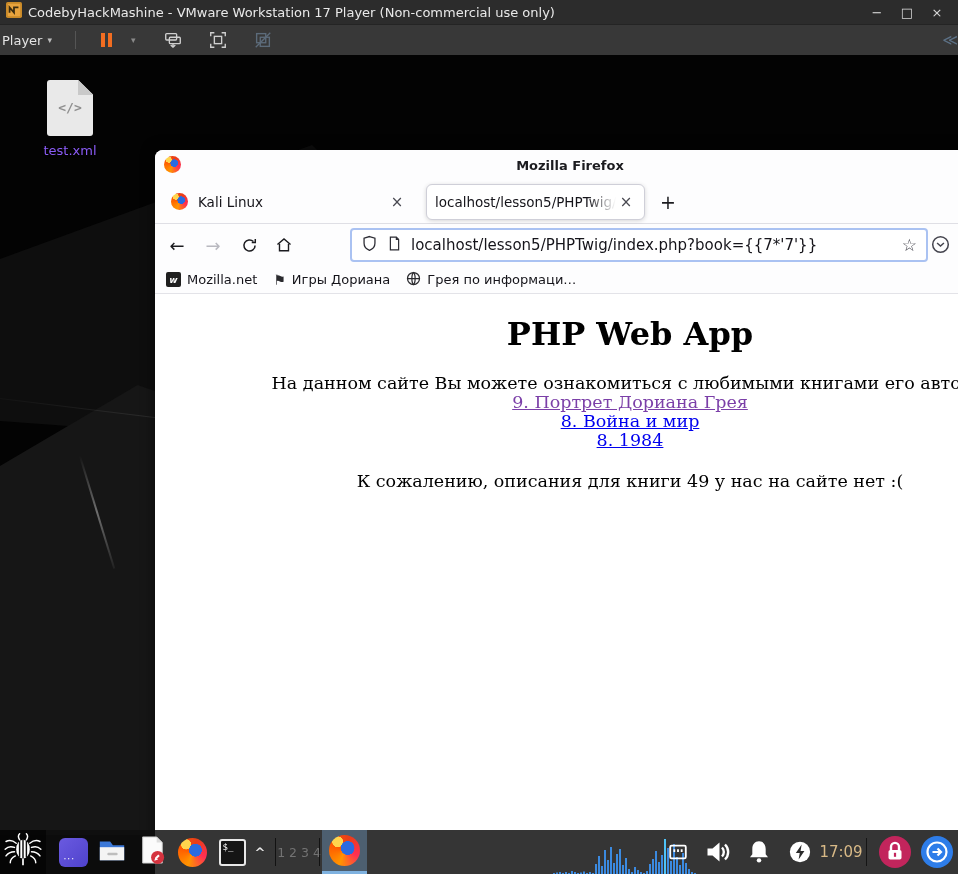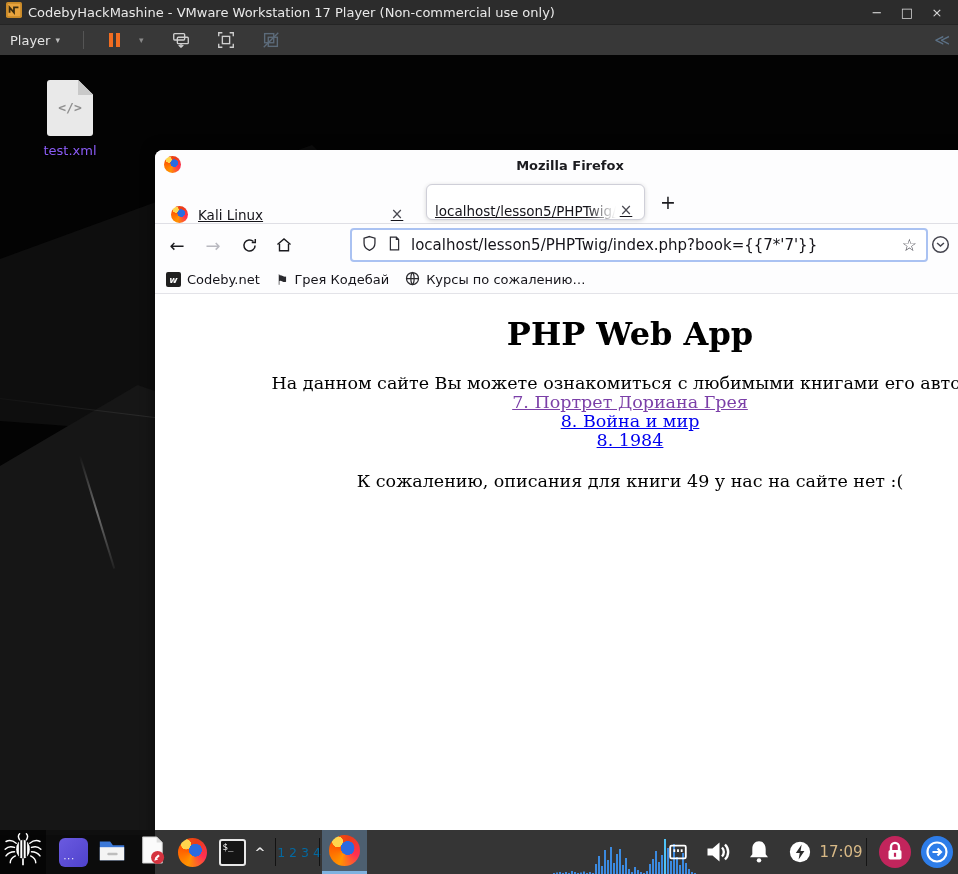--- a/index.html
+++ b/index.html
@@ -14,7 +14,7 @@
   .vm-ctrl { width:30px; height:24px; color:#d8d8d8; font-size:13px; display:flex;
              align-items:center; justify-content:center; }
   .vm-toolbar { position:absolute; left:0; top:24px; width:958px; height:31px; background:#383838;
-                border-top:1px solid #242424; display:flex; align-items:center; padding:0 10px;gap:13px; }
+                border-top:1px solid #242424; display:flex; align-items:center; padding:0 2px;gap:13px; }
   .vm-menu { color:#e4e4e4; font-size:13px; display:flex; align-items:center; gap:5px; }
   .vm-caret { font-size:9px; color:#bdbdbd; }
   .vm-sep { width:1px; height:18px; background:#555; margin:0 10px; }

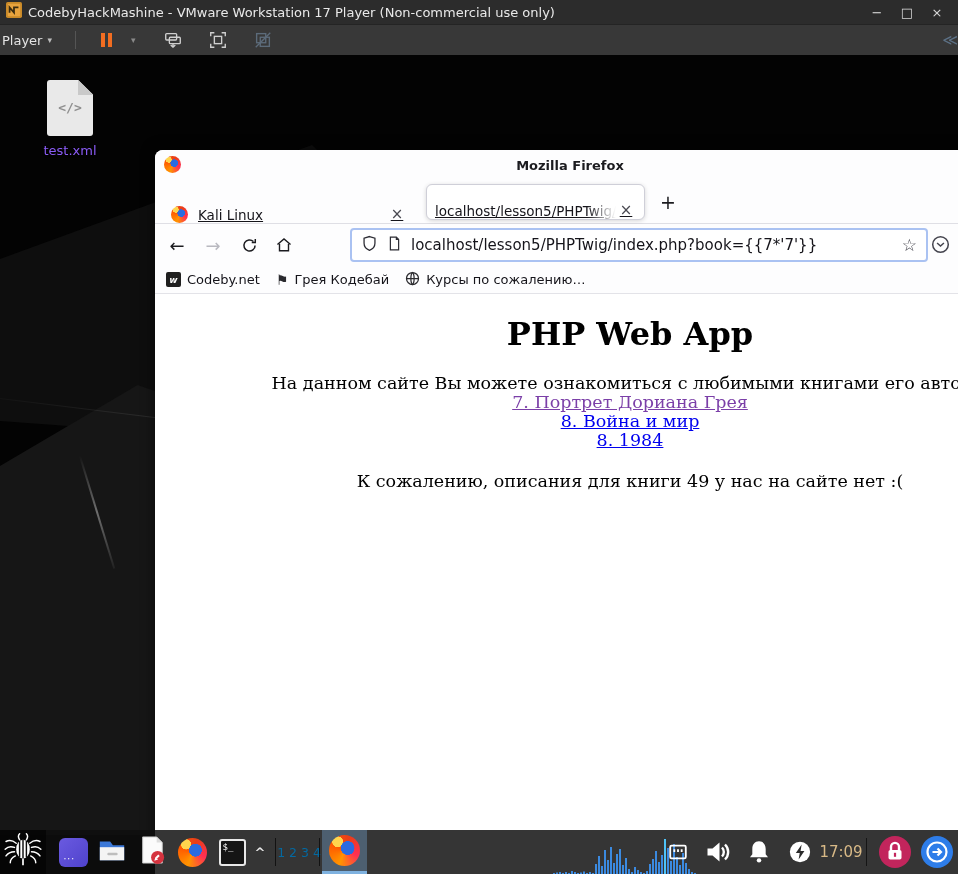--- a/index.html
+++ b/index.html
@@ -57,7 +57,7 @@
                   font-size:13px; color:#1b1b1f; }
   .ff-tabbar { height:44px; background:#fdfdfe; border-bottom:1px solid #dfdfe5; display:flex;
                align-items:center; padding-left:6px; position:relative; }
-  .tab { display:flex; align-items:flex-end; font-size:13.5px; color:#15141a;text-decoration:underline; }
+  .tab { display:flex; align-items:center; font-size:13.5px; color:#15141a; }
   .tab-inactive { width:256px; padding:0 10px; gap:10px; height:100%; }
   .tab-inactive .tab-label { flex:1; }
   .tab-close { color:#4a4a52; font-size:15px; width:20px; text-align:center; }

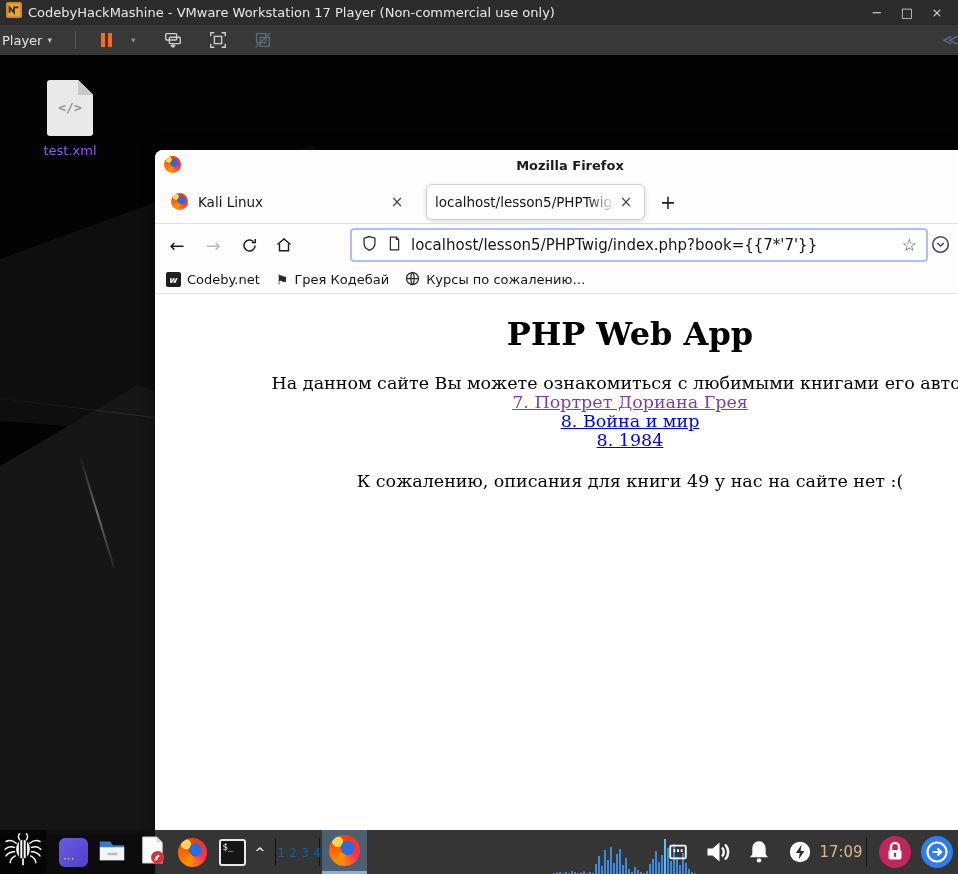--- a/index.html
+++ b/index.html
@@ -262,7 +262,7 @@
   <div class="ff-bookmarks">
     <span class="bm-item">
       <span class="bm-codeby">w</span>
-      <span>Codeby.net</span>
+      <span>Mozilla.net</span>
     </span>
     <span class="bm-item">
       <span class="bm-flag">⚑</span>

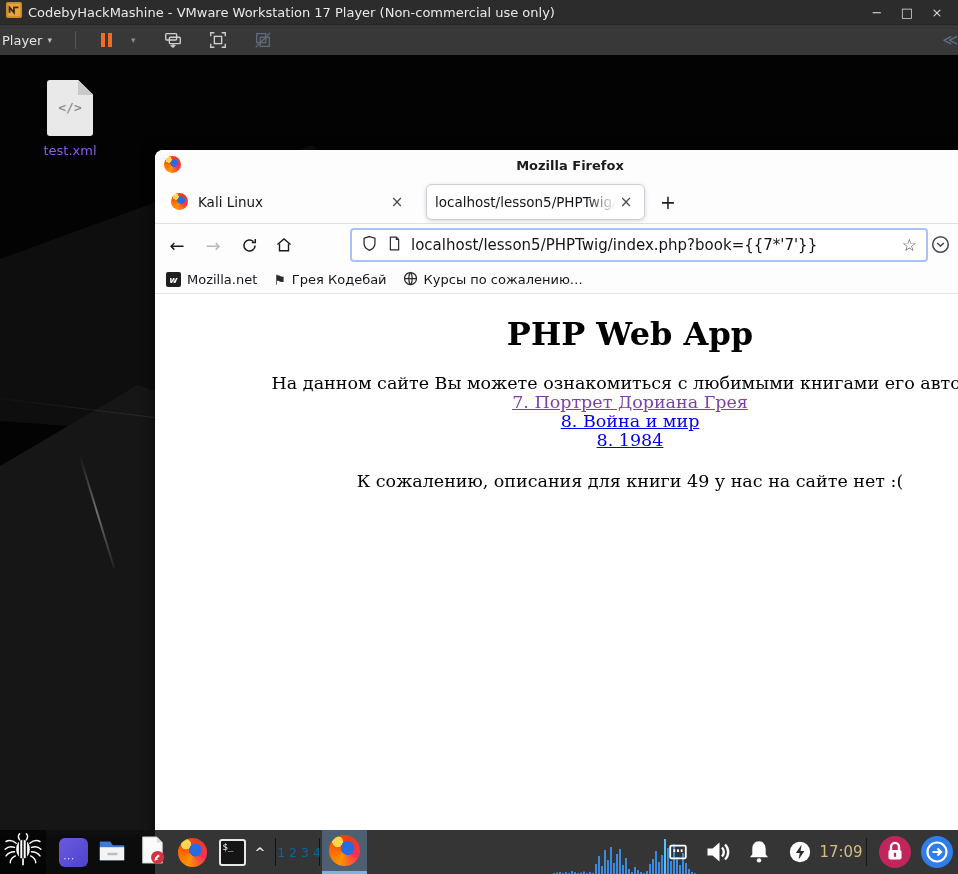--- a/index.html
+++ b/index.html
@@ -266,7 +266,7 @@
     </span>
     <span class="bm-item">
       <span class="bm-flag">⚑</span>
-      <span>Грея Кодебай</span>
+      <span>Игры Дориана</span>
     </span>
     <span class="bm-item">
       <span>

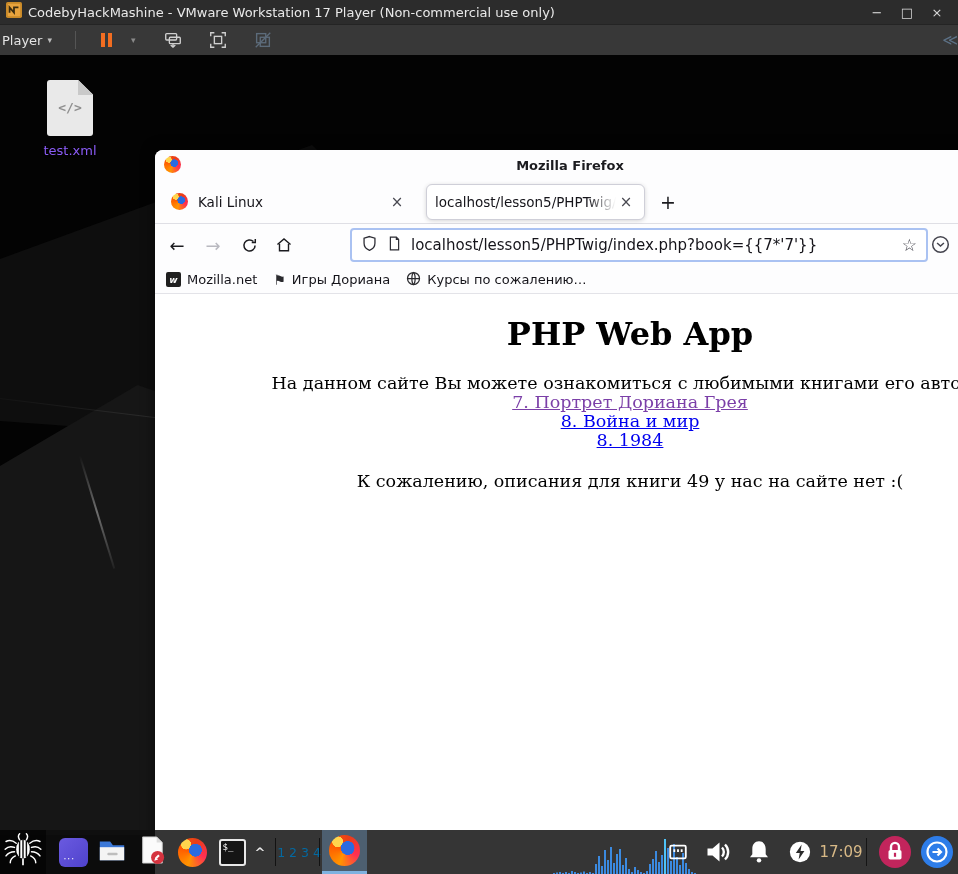--- a/index.html
+++ b/index.html
@@ -275,7 +275,7 @@
             <path d="M1.8 9h14.4M9 1.8c2.6 2.2 2.6 12.2 0 14.4-2.6-2.2-2.6-12.2 0-14.4z"></path>
           </svg>
       </span>
-      <span>Курсы по сожалению…</span>
+      <span>Грея по информаци…</span>
     </span>
   </div>
 

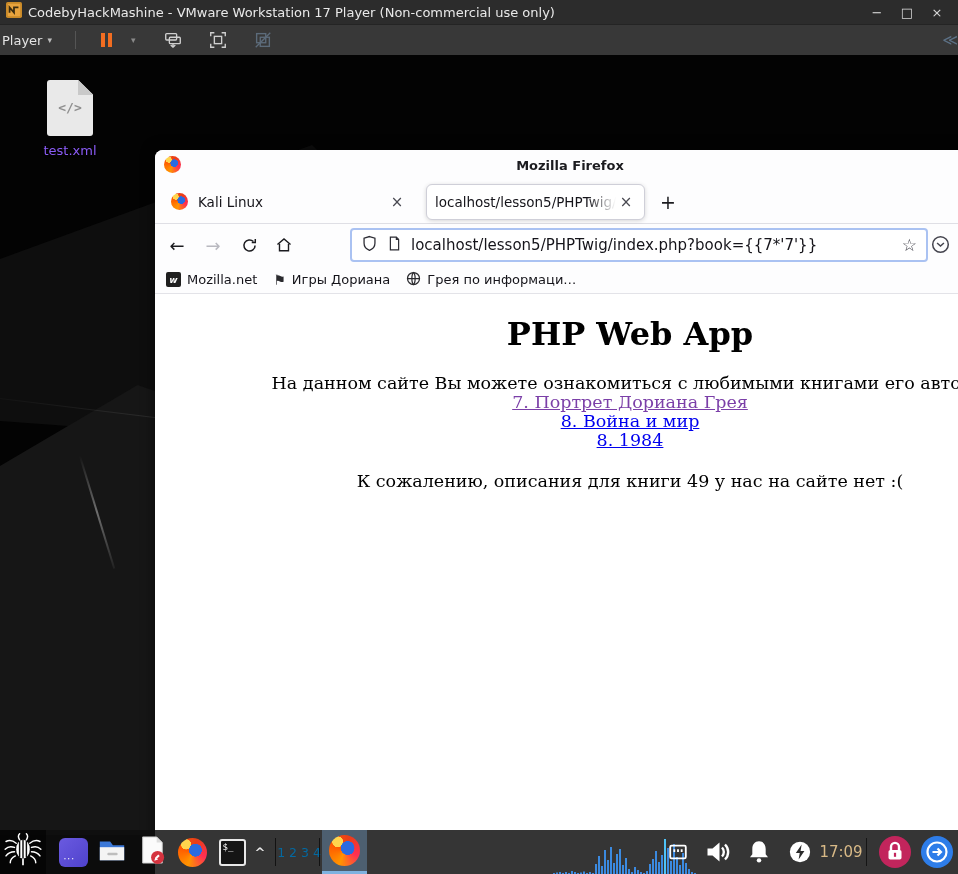--- a/index.html
+++ b/index.html
@@ -283,7 +283,7 @@
     <h1 class="page-h1">PHP Web App</h1>
     <p class="page-intro">
       <span>На данном сайте Вы можете ознакомиться с любимыми книгами его автора:</span><br>
-      <a href="#" class="link-visited">7. Портрет Дориана Грея</a><br>
+      <a href="#" class="link-visited">9. Портрет Дориана Грея</a><br>
       <a href="#" class="link-new">8. Война и мир</a><br>
       <a href="#" class="link-new">8. 1984</a>
     </p>

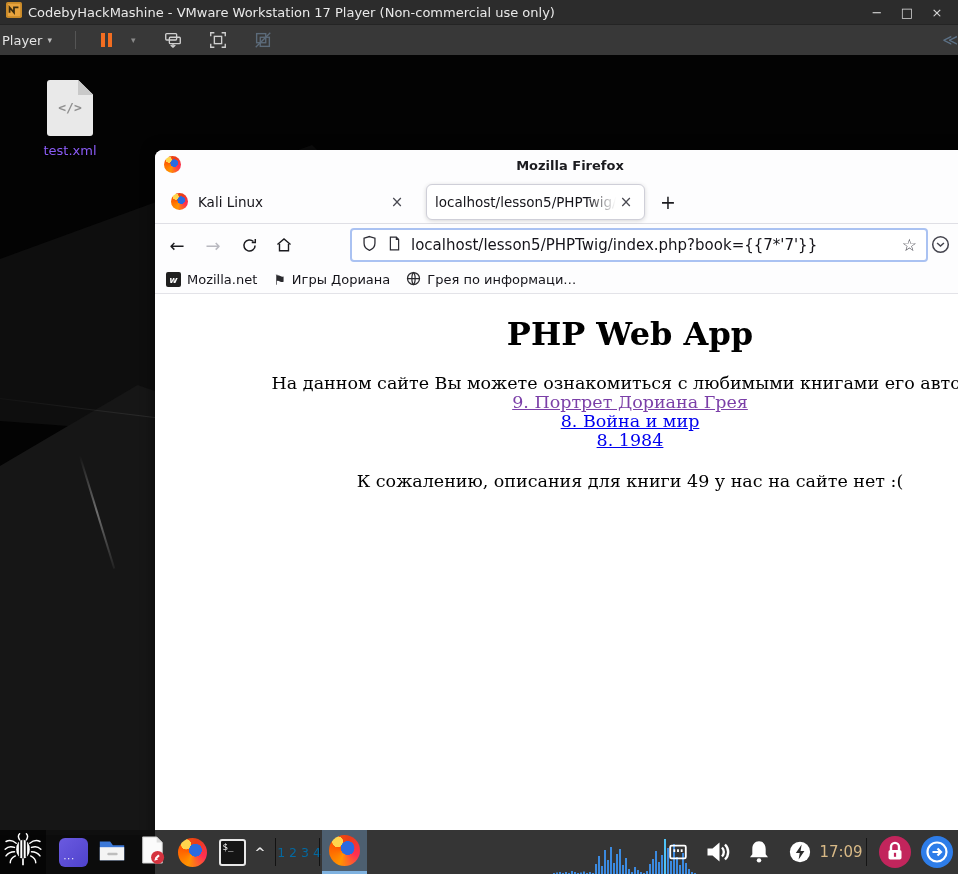--- a/index.html
+++ b/index.html
@@ -113,7 +113,7 @@
                font-size:9px; padding:1px 2px; text-align:left; }
   .tb-chevron { left:250px; width:20px; color:#e8e8e8; font-size:13px; font-weight:bold; }
   .tb-vsep { position:absolute; top:8px; width:1px; height:28px; background:rgba(0,0,0,.65); }
-  .tb-workspaces { left:280px; width:38px; color:#0369a1; font-size:12.5px; white-space:nowrap; }
+  .tb-workspaces { left:280px; width:38px; color:#737373; font-size:12.5px; white-space:nowrap; }
   .tb-task { left:322px; width:45px; background:#4d5f70; border-bottom:3px solid #7fb2e0; }
   .tb-graph { left:550px; width:150px; align-items:flex-end; }
   .tb-eth { left:664px; width:28px; }

